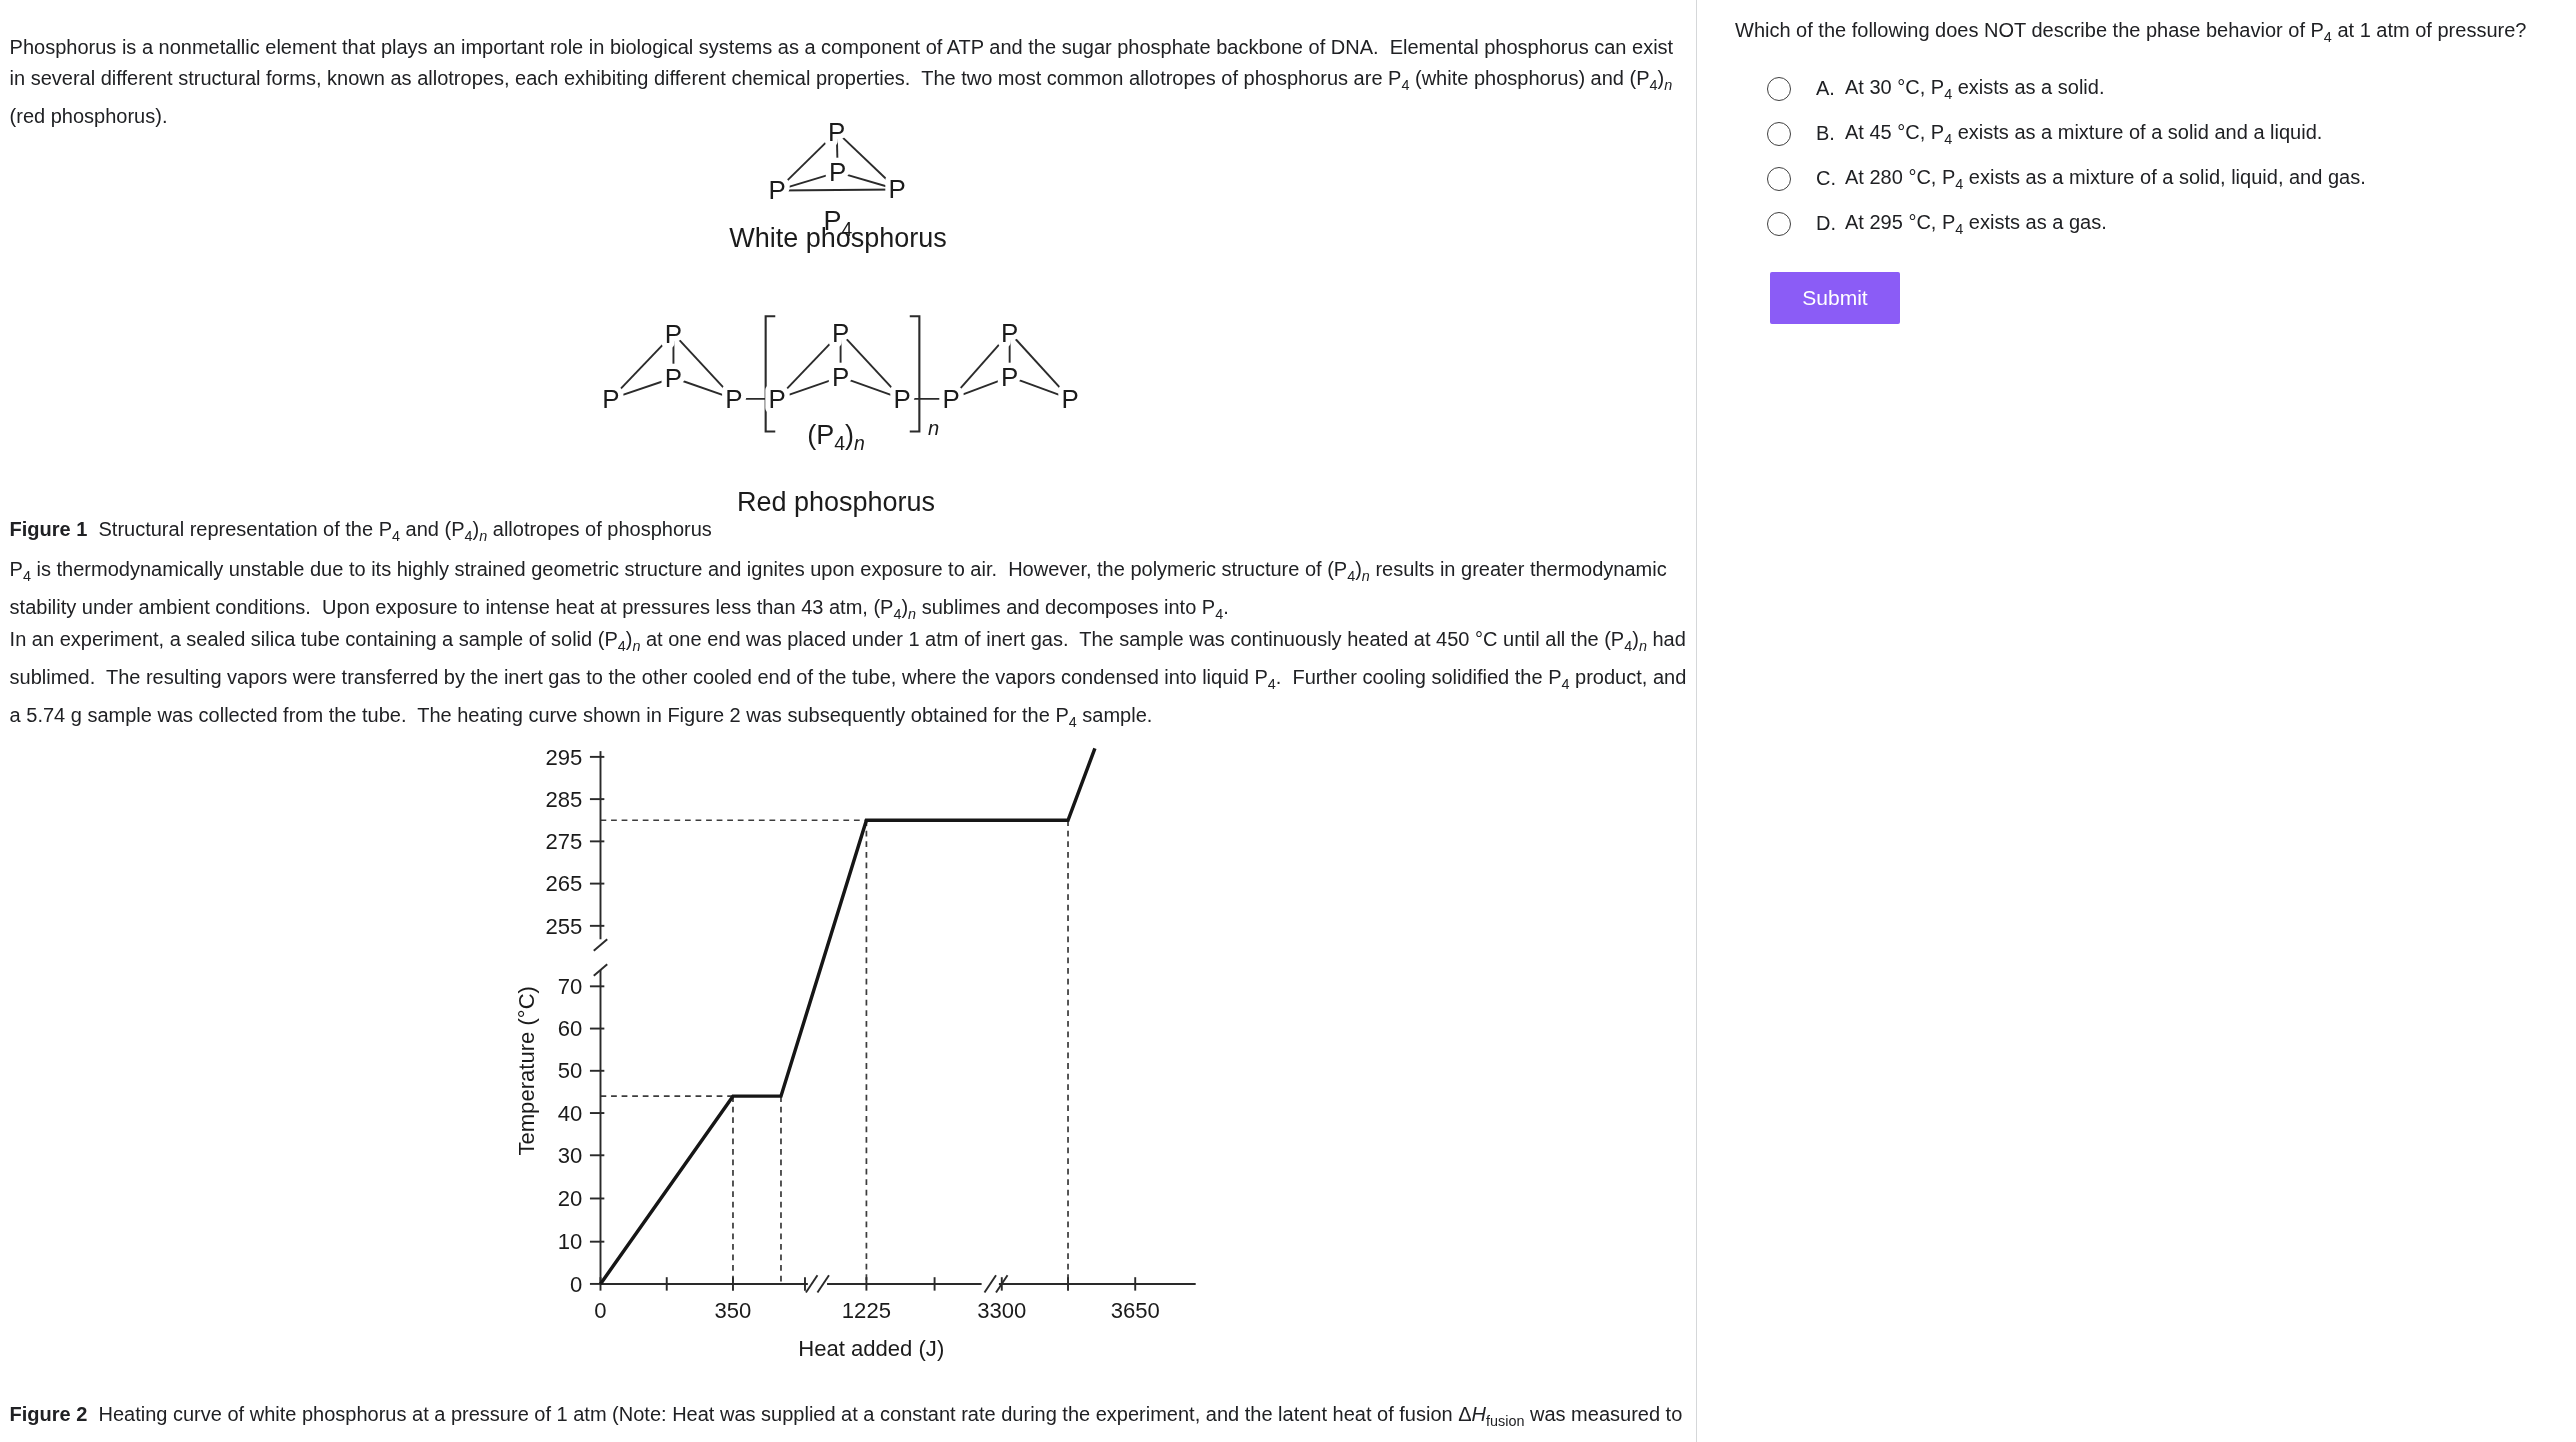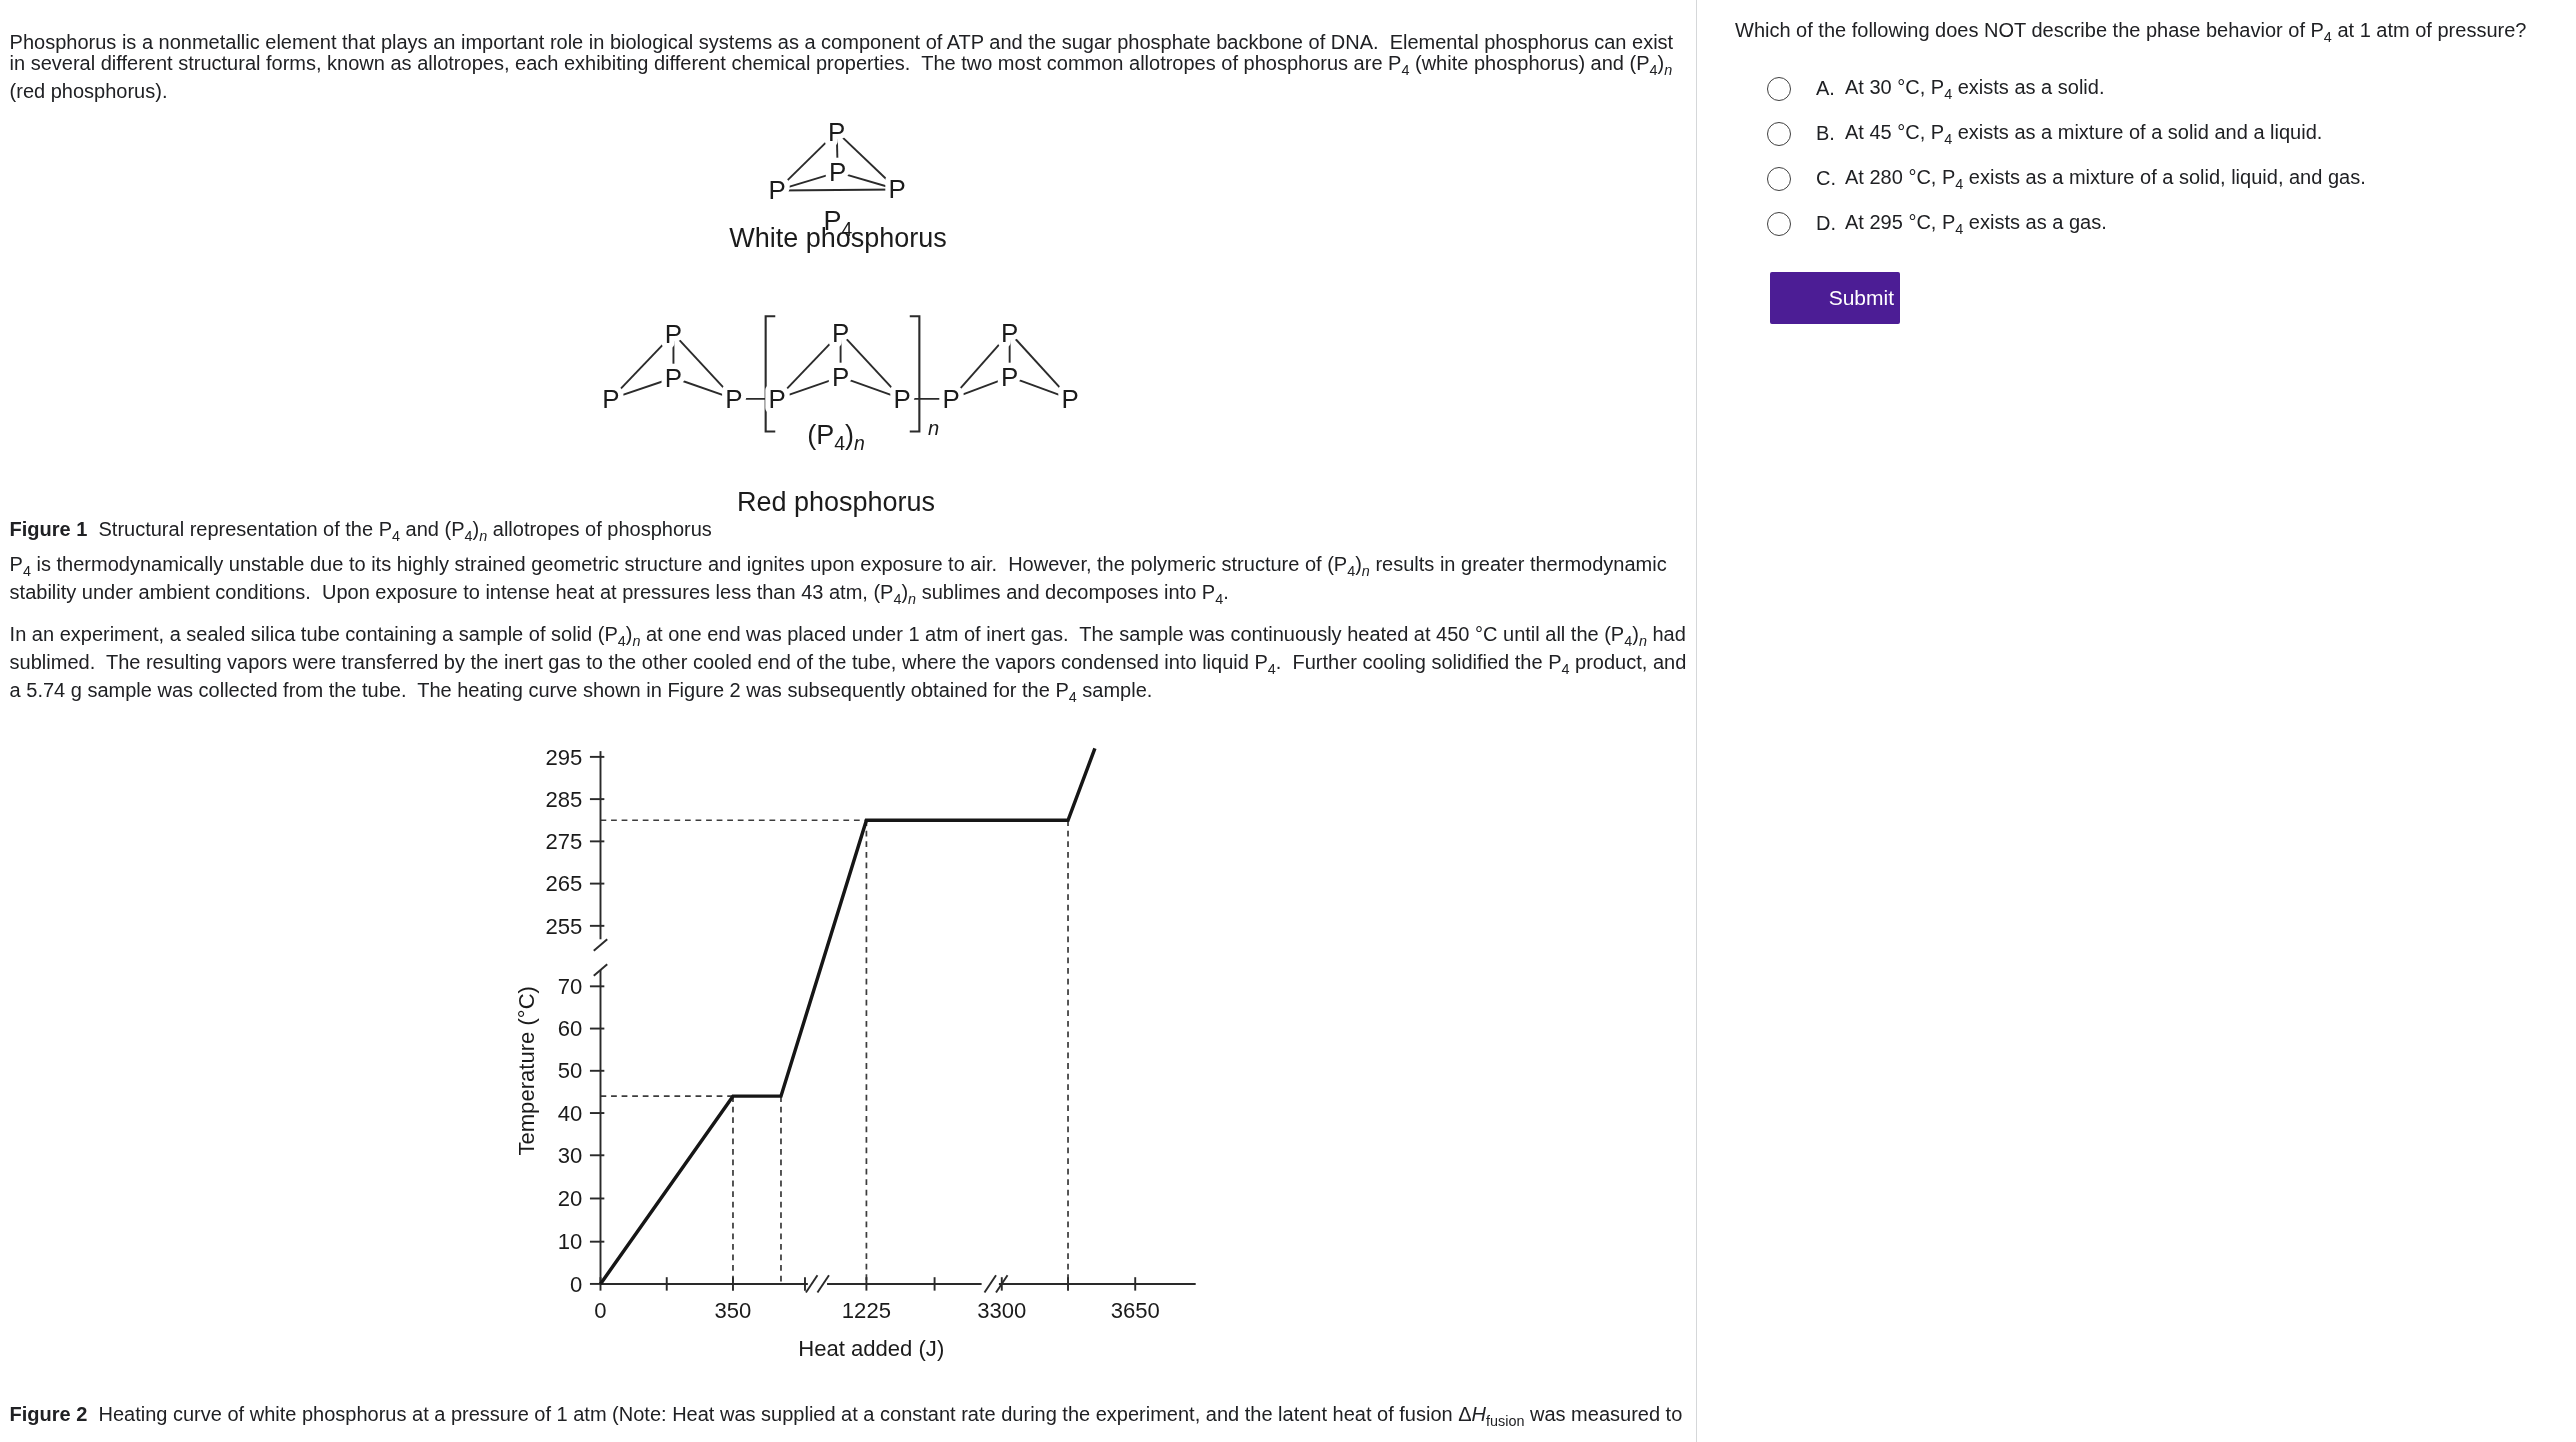--- a/index.html
+++ b/index.html
@@ -12,7 +12,7 @@
   sub{font-size:72%;}
   .para{
     position:absolute;left:9.6px;width:1683px;
-    line-height:21px;white-space:pre-wrap;
+    line-height:31px;white-space:pre-wrap;
   }
   .caption{
     position:absolute;left:9.6px;width:1683px;

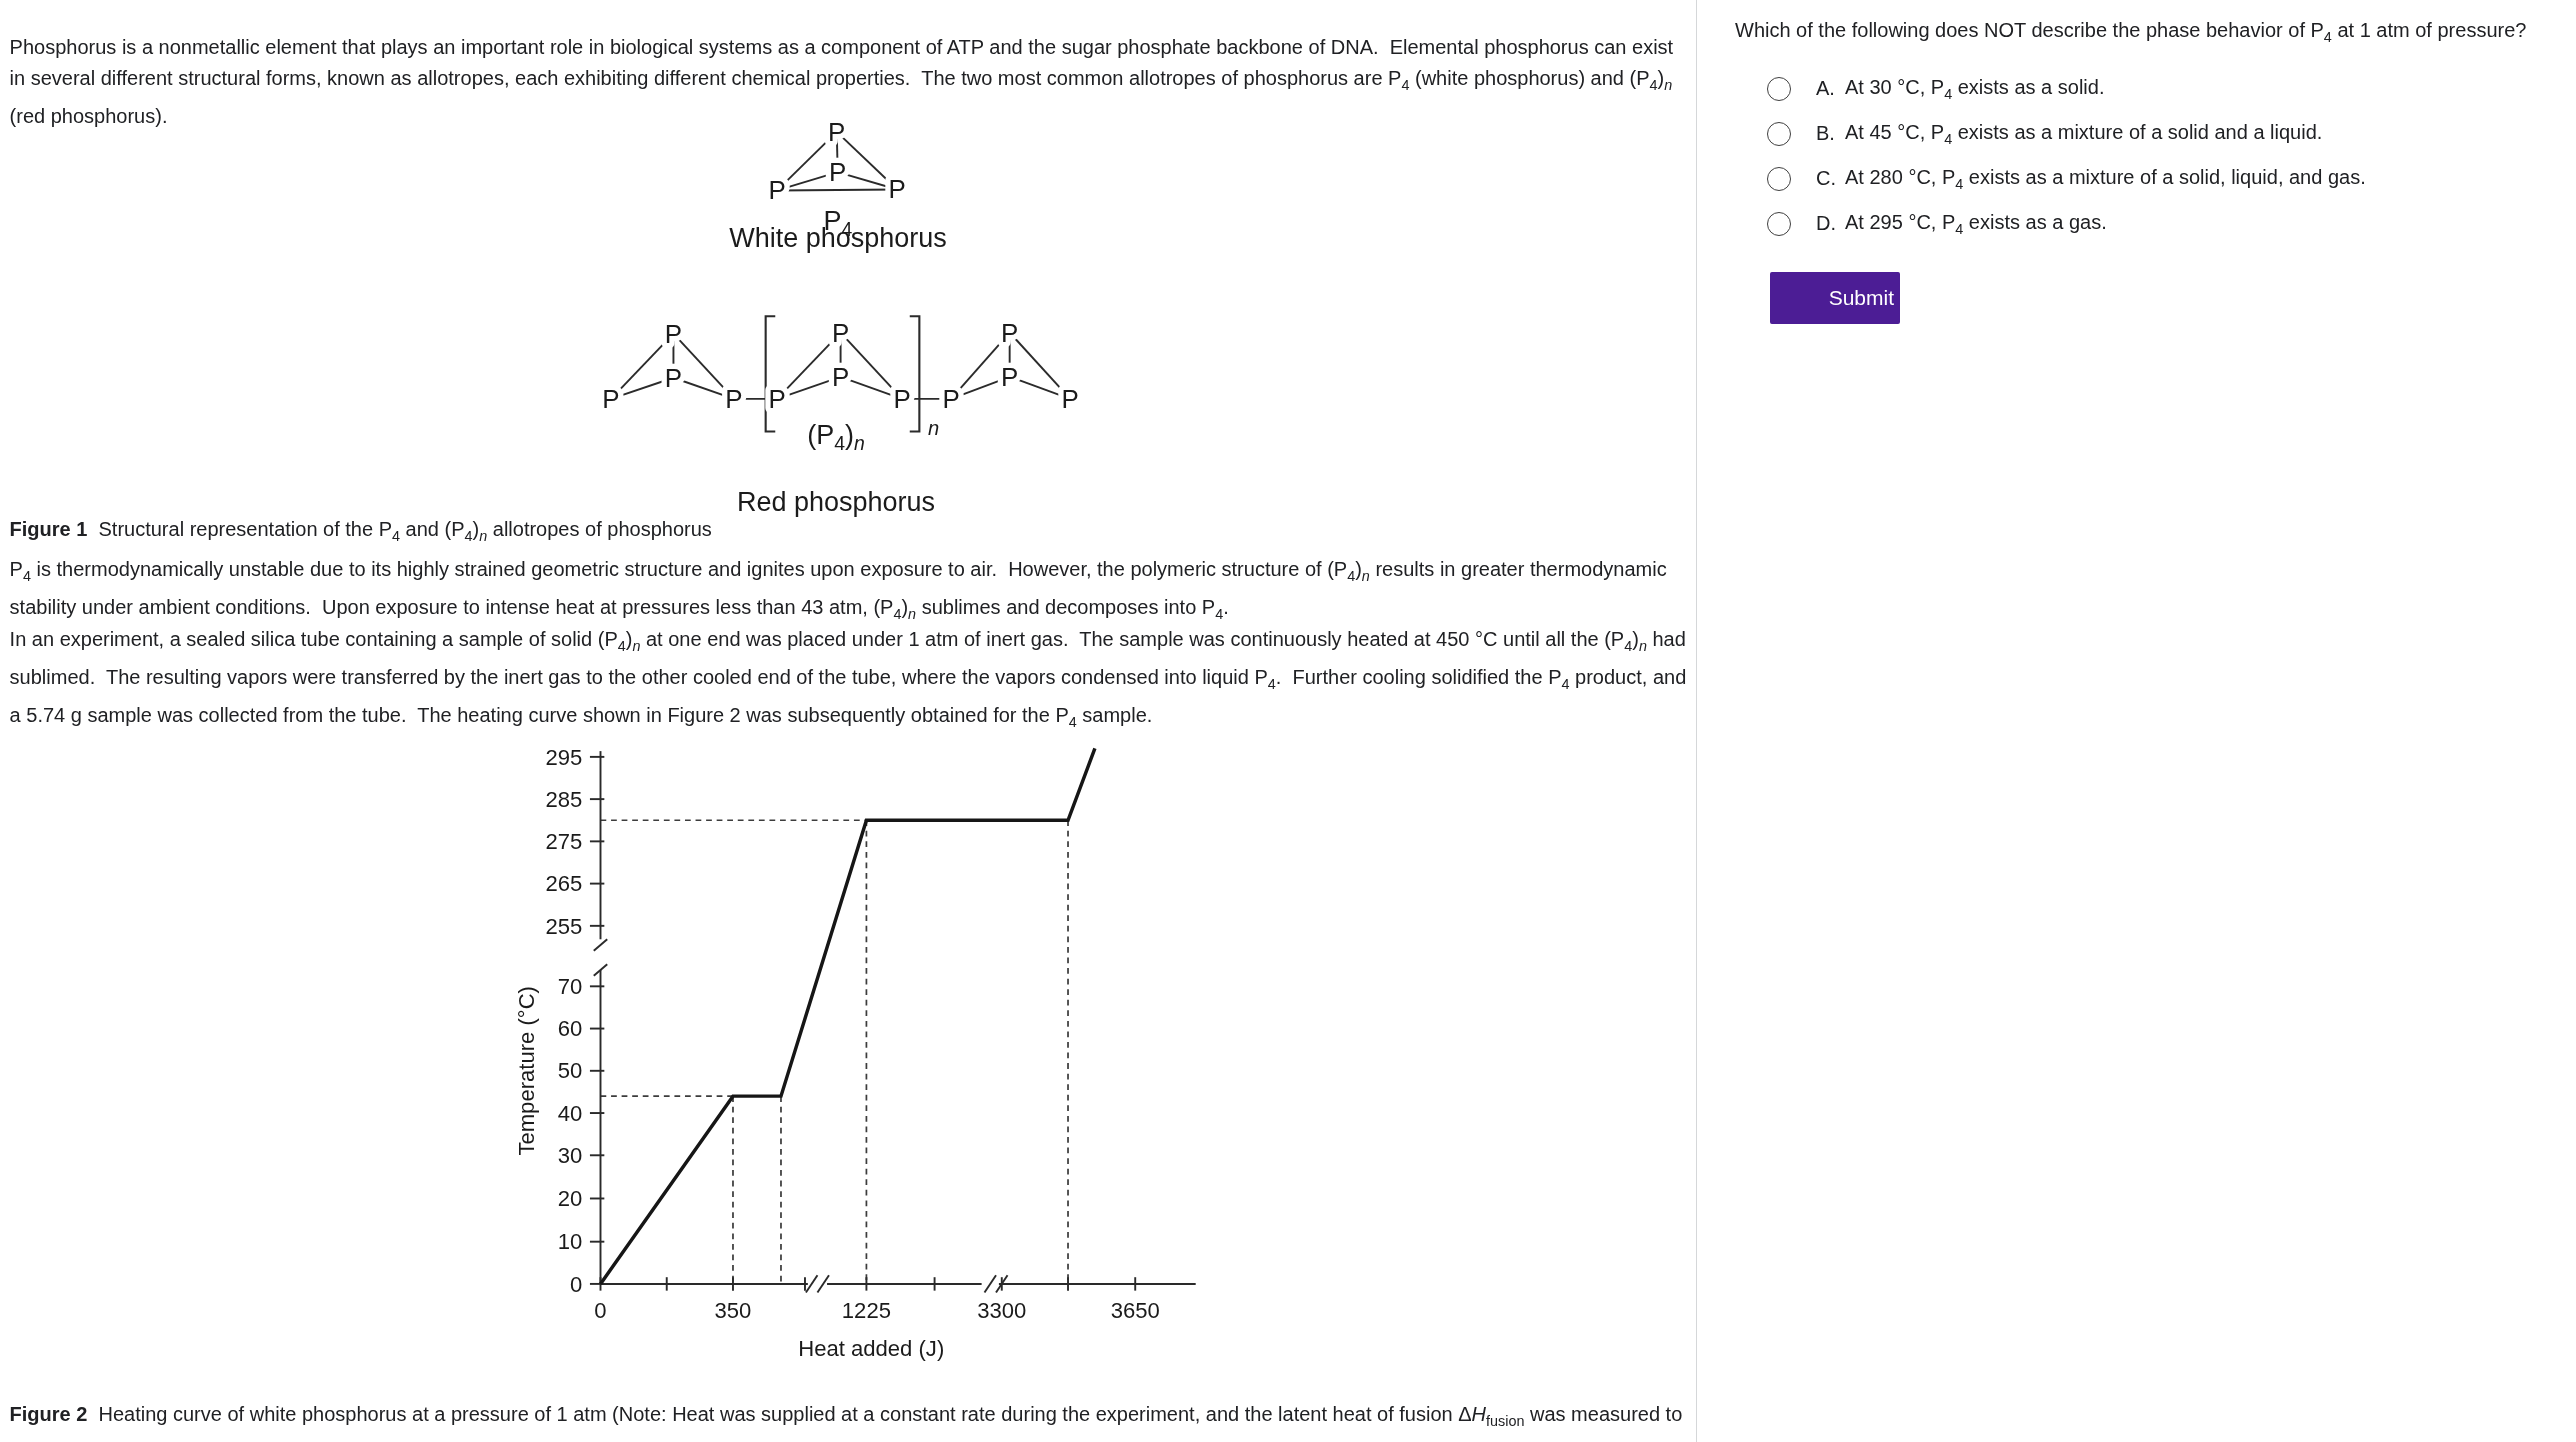--- a/index.html
+++ b/index.html
@@ -206,7 +206,7 @@
     <span class="opt-text">At 295 °C, P<sub>4</sub> exists as a gas.</span>
   </div>
 
-  <button id="submit-button" style="background: #4c1d95; text-align: right;">Submit</button>
+  <button id="submit-button" style="background: #8b5cf6;">Submit</button>
 </div>
 
 

